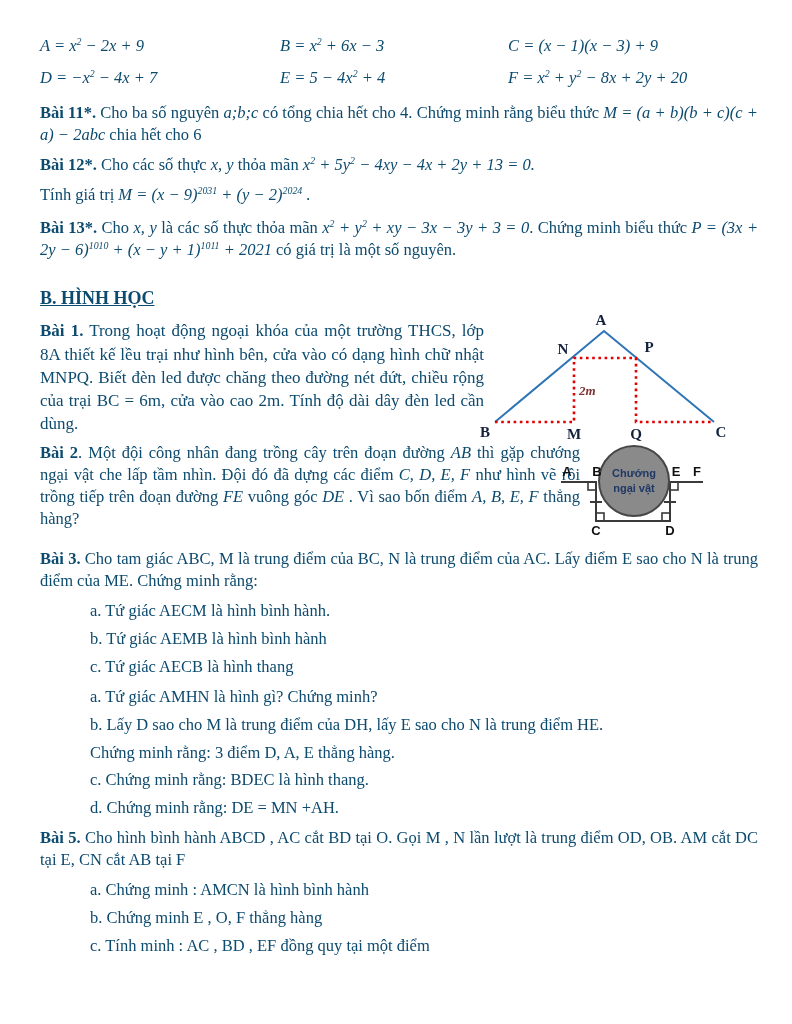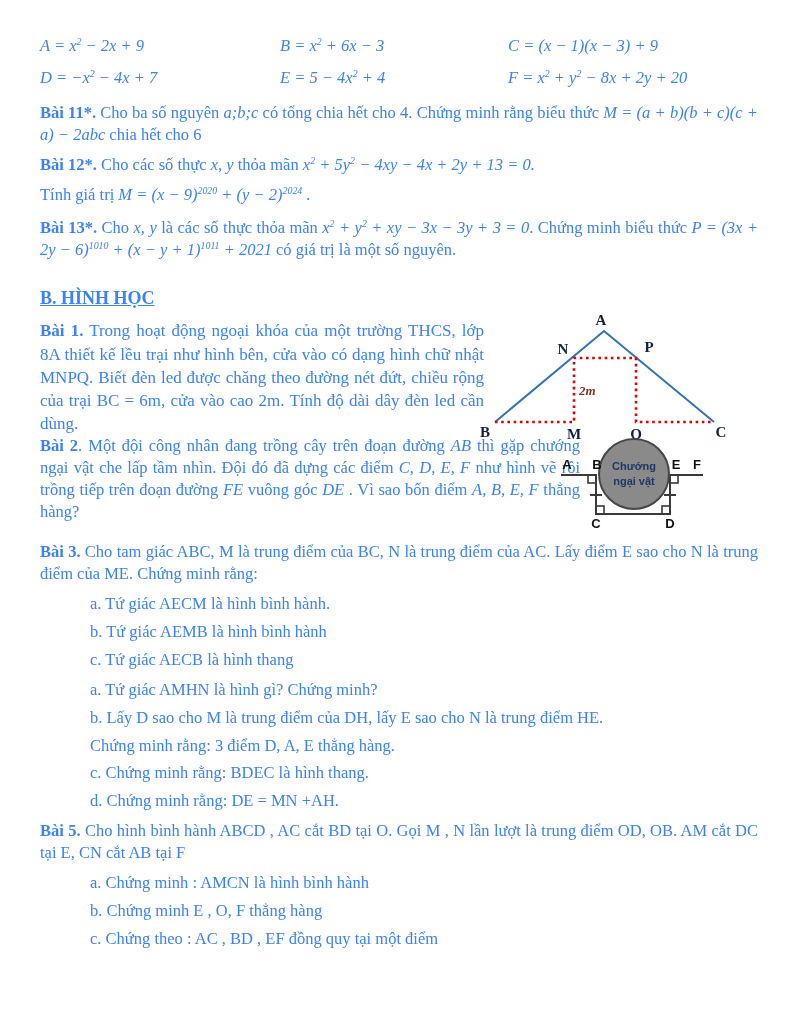--- a/index.html
+++ b/index.html
@@ -8,7 +8,7 @@
     box-sizing:border-box; width:792px; height:1024px;
     padding:33px 34px 0 40px;
     font-family:"Liberation Serif", serif;
-    font-size:16.5px; line-height:1.33; color:#3b82f6;
+    font-size:16.5px; line-height:1.33; color:#0c4a6e;
   }
   sup { font-size:0.6em; line-height:0; vertical-align:super; }
   .run-bu { font-weight:bold; }

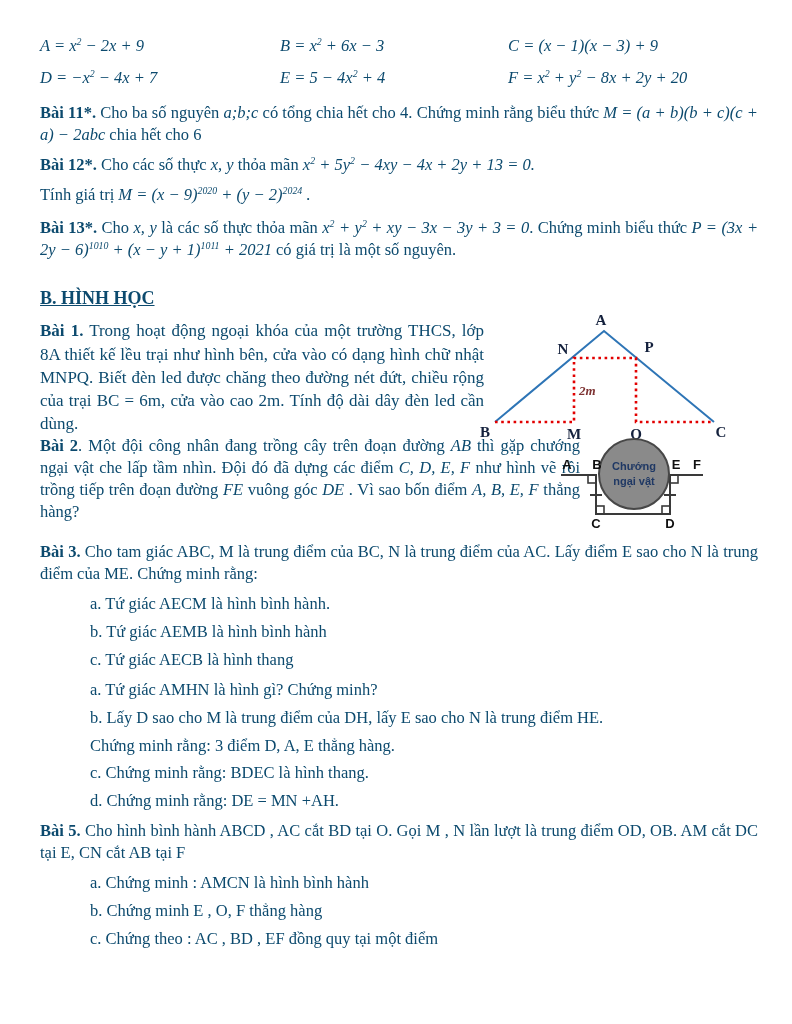--- a/index.html
+++ b/index.html
@@ -53,7 +53,7 @@
   <div class="para"><span class="run-bu">Bài 11*.</span><span class="run-t"> Cho ba số nguyên </span><span class="run-m">a;b;c</span><span class="run-t"> có tổng chia hết cho 4. Chứng minh rằng biểu thức </span><span class="run-m">M = (a + b)(b + c)(c + a) − 2abc</span><span class="run-t"> chia hết cho 6</span></div>
 
   <div class="para"><span class="run-bu">Bài 12*.</span><span class="run-t"> Cho các số thực </span><span class="run-m">x, y</span><span class="run-t"> thỏa mãn </span><span class="run-m">x<sup>2</sup> + 5y<sup>2</sup> − 4xy − 4x + 2y + 13 = 0.</span></div>
-  <div class="para m-line"><span class="run-t">Tính giá trị </span><span class="run-m">M = (x − 9)<sup>2020</sup> + (y − 2)<sup>2024</sup> .</span></div>
+  <div class="para m-line"><span class="run-t">Tính giá trị </span><span class="run-m">M = (x − 9)<sup>2031</sup> + (y − 2)<sup>2024</sup> .</span></div>
 
   <div class="para"><span class="run-bu">Bài 13*.</span><span class="run-t"> Cho </span><span class="run-m">x, y</span><span class="run-t"> là các số thực thỏa mãn </span><span class="run-m">x<sup>2</sup> + y<sup>2</sup> + xy − 3x − 3y + 3 = 0</span><span class="run-t">. Chứng minh biểu thức </span><span class="run-m">P = (3x + 2y − 6)<sup>1010</sup> + (x − y + 1)<sup>1011</sup> + 2021</span><span class="run-t"> có giá trị là một số nguyên.</span></div>
 

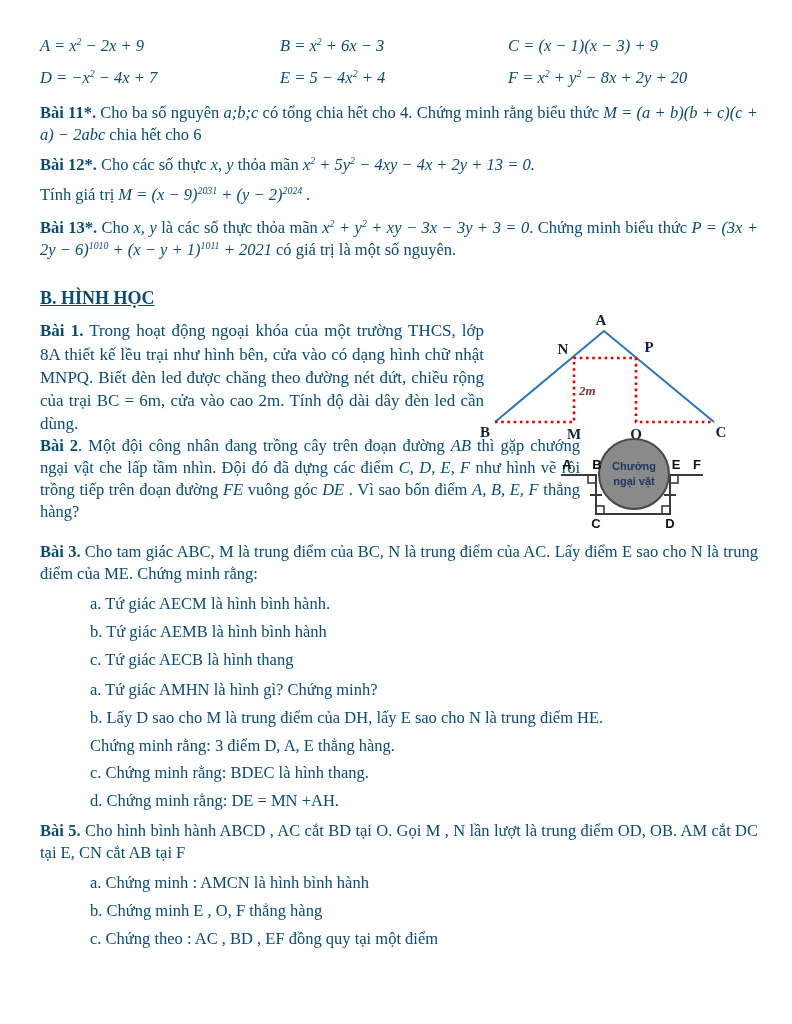--- a/index.html
+++ b/index.html
@@ -19,7 +19,7 @@
   .para { margin:0 0 8px 0; text-align:justify; }
   .m-line { margin:7px 0 11px 0; }
   .section-heading { font-weight:bold; text-decoration:underline; font-size:18px; margin:26px 0 9px 0; }
-  .bai1 { position:relative; }
+  .bai1 { position:relative; margin-bottom:7px; }
   .bai1-text { width:444px; text-align:justify; font-size:17px; line-height:1.36; }
   .tent-svg { position:absolute; top:-8px; right:-30px; }
   .bai2 { position:relative; min-height:104px; margin-bottom:2px; }

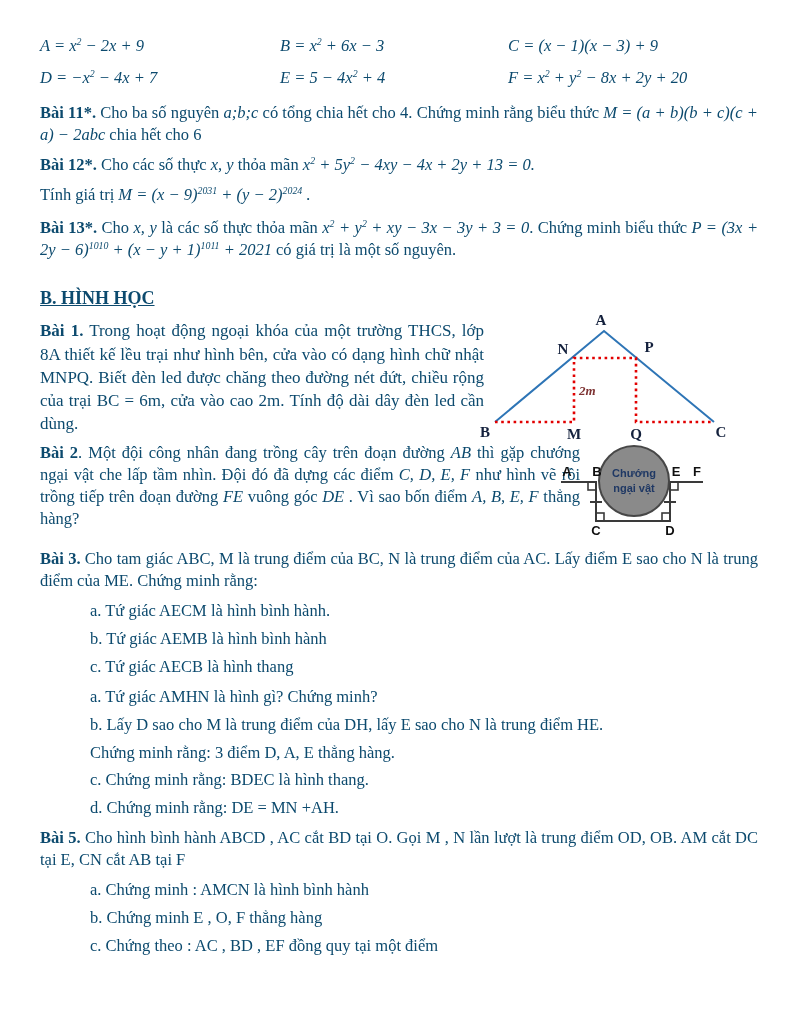--- a/index.html
+++ b/index.html
@@ -116,7 +116,7 @@
     <div class="para"><span class="run-bu">Bài 5.</span><span class="run-t"> Cho hình bình hành  ABCD , AC cắt BD tại O. Gọi M , N lần lượt là trung điểm  OD, OB. AM cắt DC tại E, CN cắt AB tại F</span></div>
     <div class="item">a. Chứng minh : AMCN là hình bình hành</div>
     <div class="item">b. Chứng minh E , O, F thẳng hàng</div>
-    <div class="item">c. Chứng theo : AC , BD , EF đồng quy tại một điểm</div>
+    <div class="item">c. Tính minh : AC , BD , EF đồng quy tại một điểm</div>
   </div>
 
 </div>

